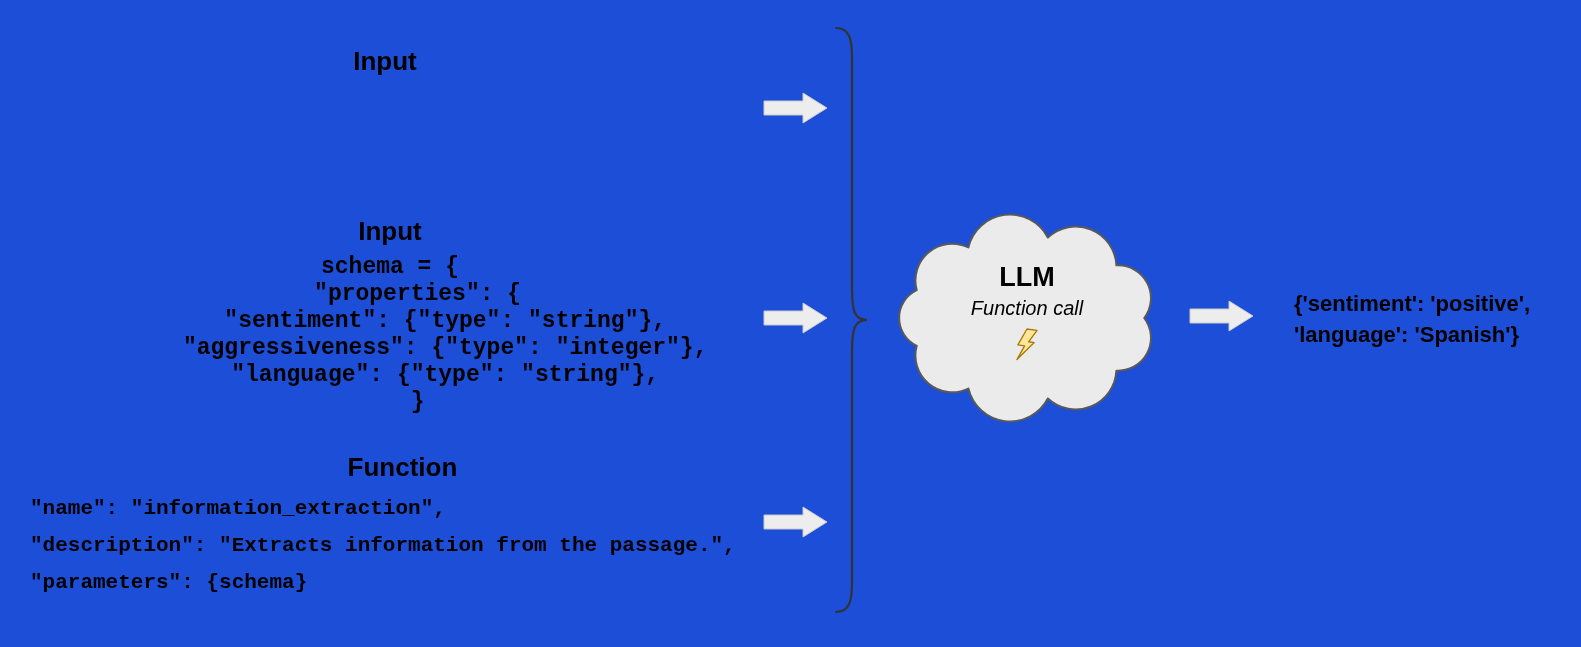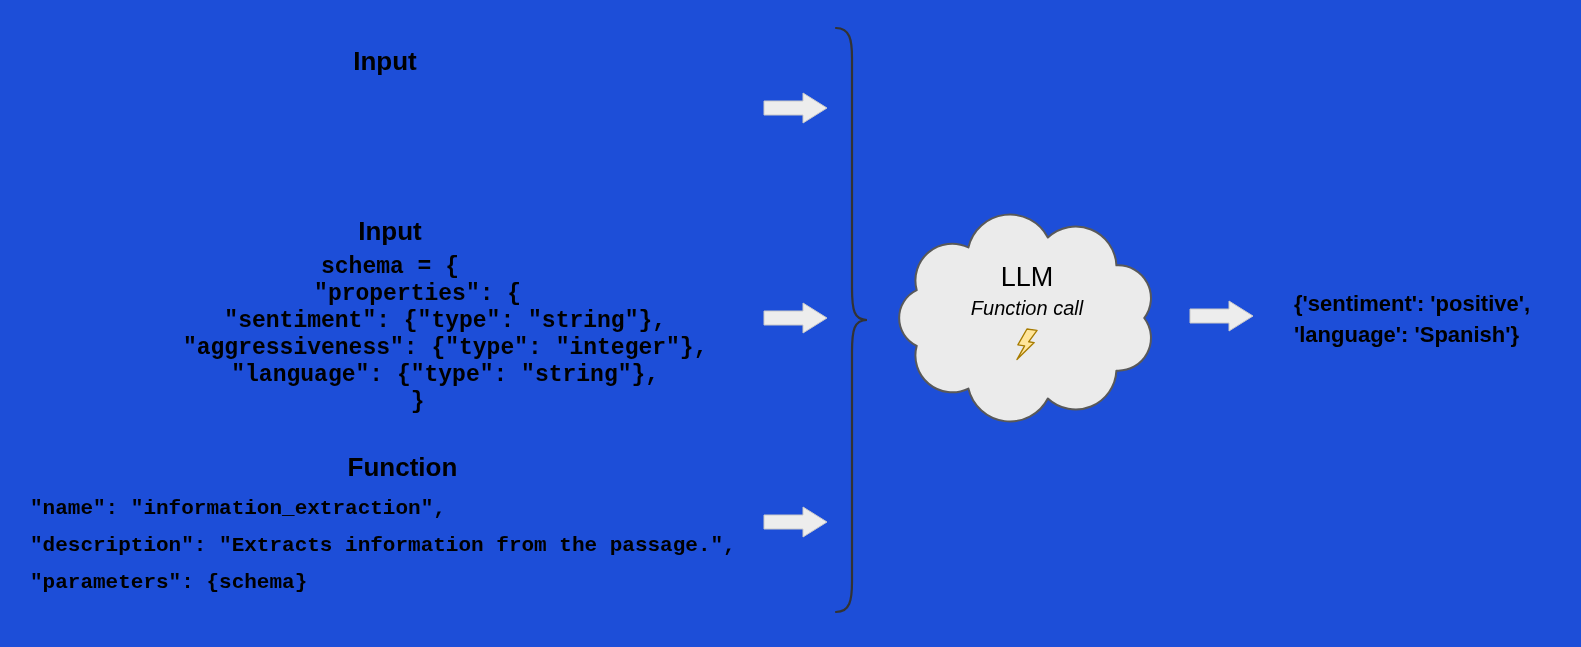--- a/index.html
+++ b/index.html
@@ -38,7 +38,7 @@
     display:flex;flex-direction:column;align-items:center;
     padding-top:54px;box-sizing:border-box;
   }
-  .cloud-title{font-size:27px;line-height:34px;font-weight:normal;text-align:center;}
+  .cloud-title{font-size:27px;line-height:34px;font-weight:bold;text-align:center;}
   .cloud-sub{font-size:20px;line-height:24px;margin-top:2px;font-style:italic;}
   .bolt{margin-top:8px;transform:rotate(8deg);}
   .bolt polygon{stroke:#a87c00;stroke-width:1.2;stroke-linejoin:round;}

